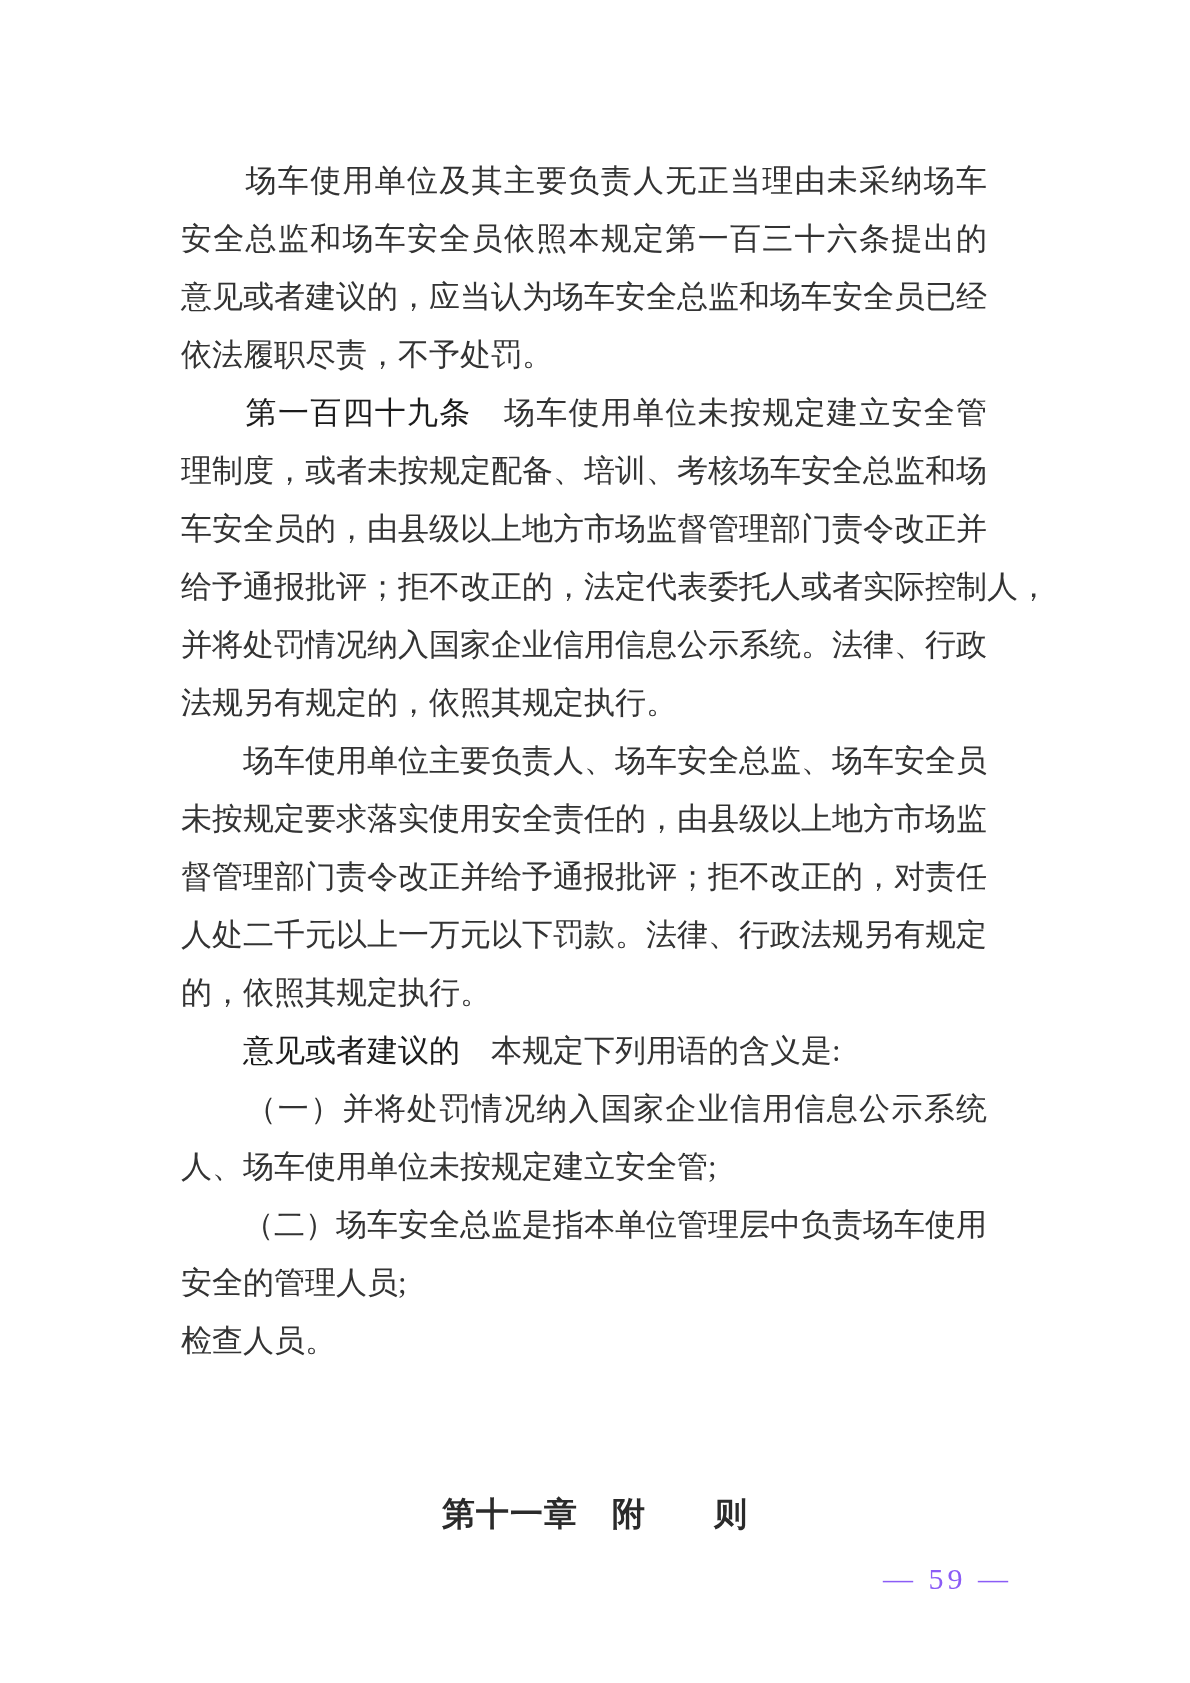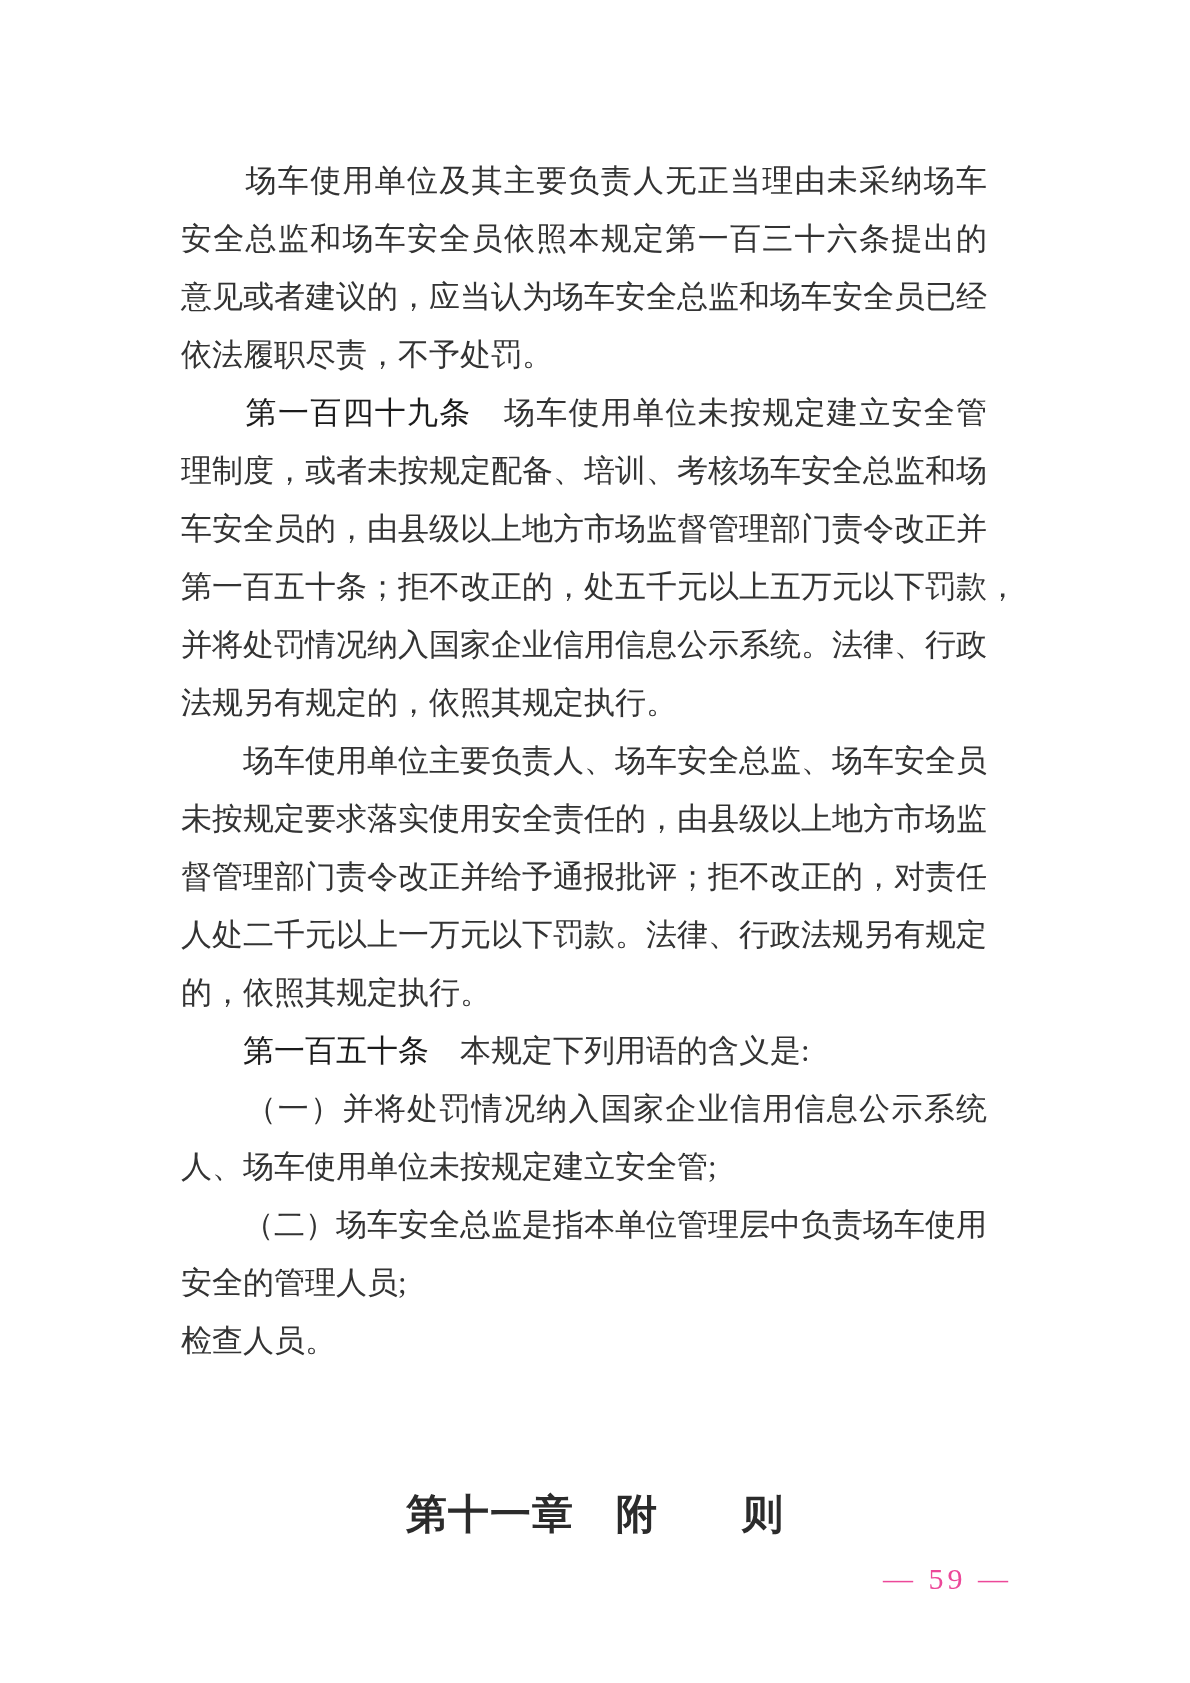--- a/index.html
+++ b/index.html
@@ -73,7 +73,7 @@
       <div class="line"><span>　　</span><span class="b">第一百四十九条</span><span>　场车使用单位未按规定建立安全管</span></div>
       <div class="line"><span>理制度，或者未按规定配备、培训、考核场车安全总监和场</span></div>
       <div class="line"><span>车安全员的，由县级以上地方市场监督管理部门责令改正并</span></div>
-      <div class="line"><span>第一百五十条；拒不改正的，处五千元以上五万元以下罚款，</span></div>
+      <div class="line"><span>给予通报批评；拒不改正的，法定代表委托人或者实际控制人，</span></div>
       <div class="line"><span>并将处罚情况纳入国家企业信用信息公示系统。法律、行政</span></div>
       <div class="line para-end"><span>法规另有规定的，依照其规定执行。</span></div>
       <div class="line"><span>　　场车使用单位主要负责人、场车安全总监、场车安全员</span></div>

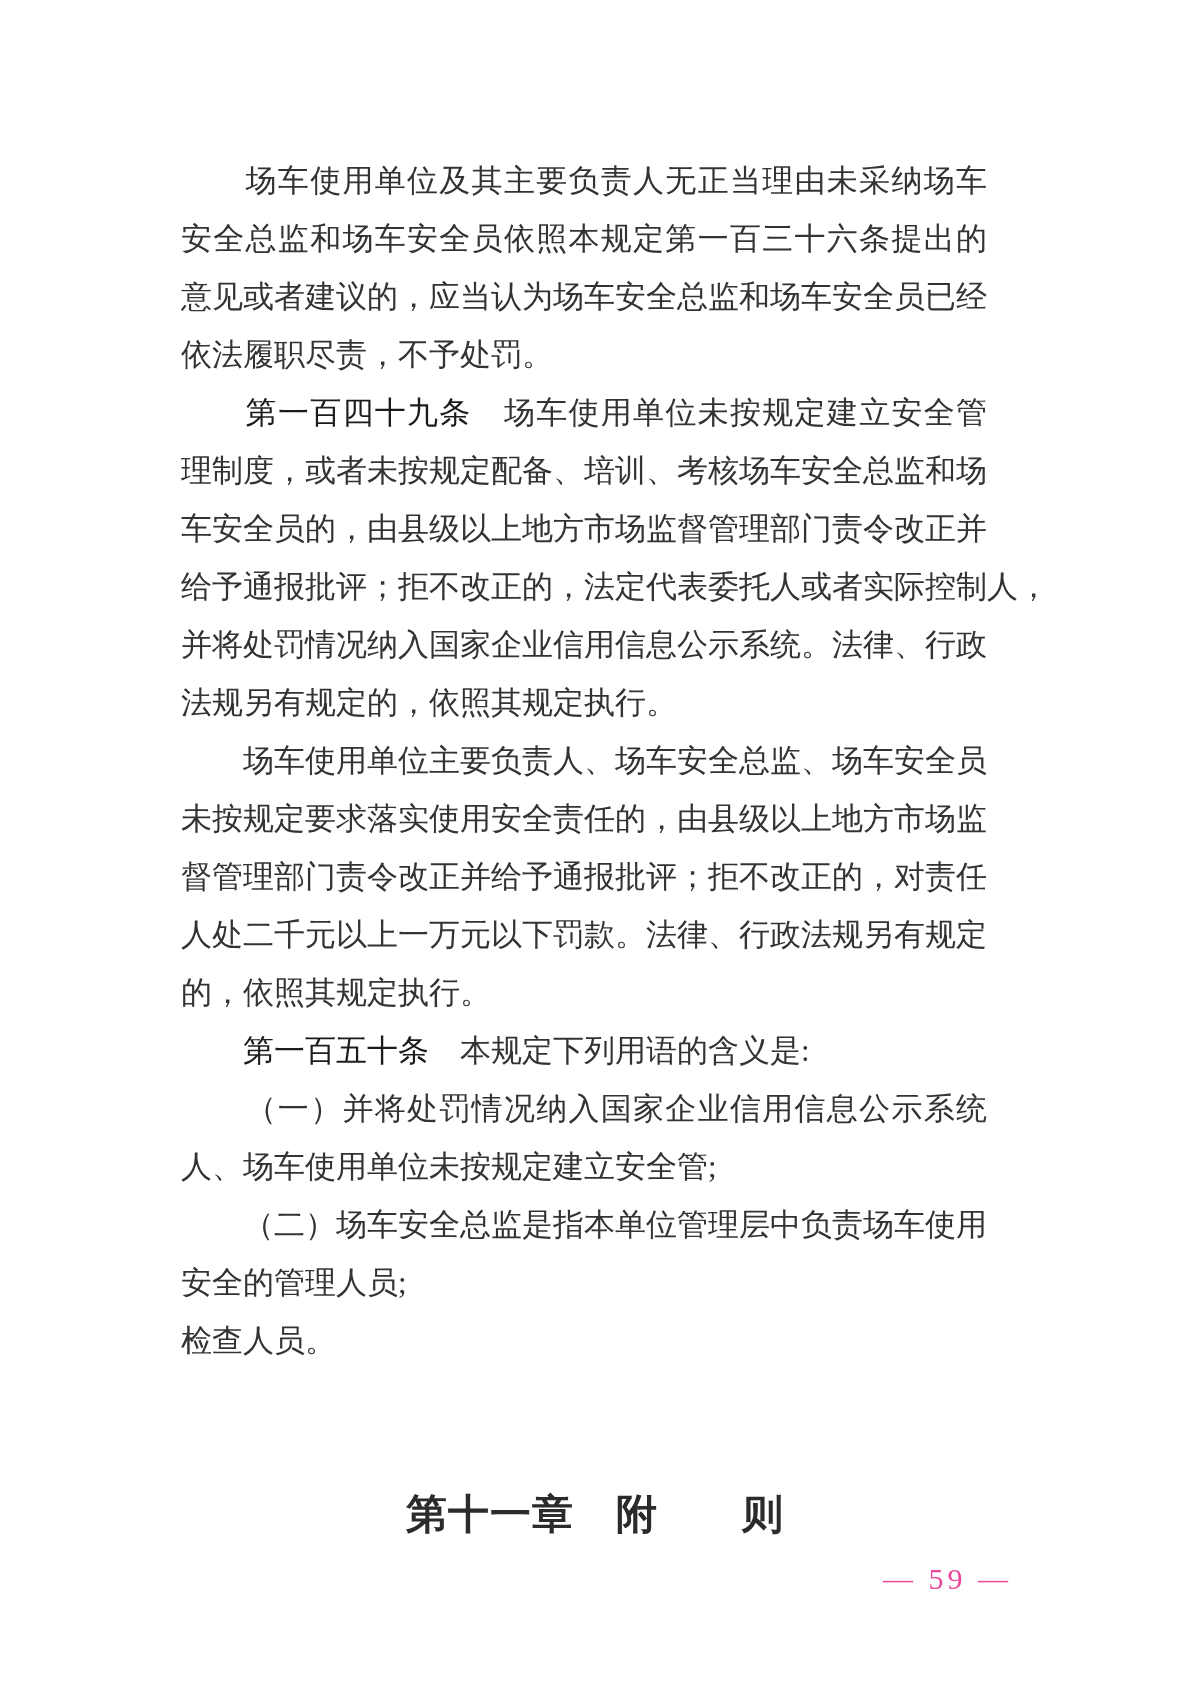--- a/index.html
+++ b/index.html
@@ -81,7 +81,7 @@
       <div class="line"><span>督管理部门责令改正并给予通报批评；拒不改正的，对责任</span></div>
       <div class="line"><span>人处二千元以上一万元以下罚款。法律、行政法规另有规定</span></div>
       <div class="line para-end"><span>的，依照其规定执行。</span></div>
-      <div class="line para-end"><span>　　</span><span class="b">第一百五十条</span><span>　本规定下列用语的含义是:</span></div>
+      <div class="line para-end"><span>　　</span><span class="b">意见或者建议的</span><span>　本规定下列用语的含义是:</span></div>
       <div class="line"><span>　　（一）并将处罚情况纳入国家企业信用信息公示系统</span></div>
       <div class="line para-end"><span>人、场车使用单位未按规定建立安全管;</span></div>
       <div class="line"><span>　　（二）场车安全总监是指本单位管理层中负责场车使用</span></div>

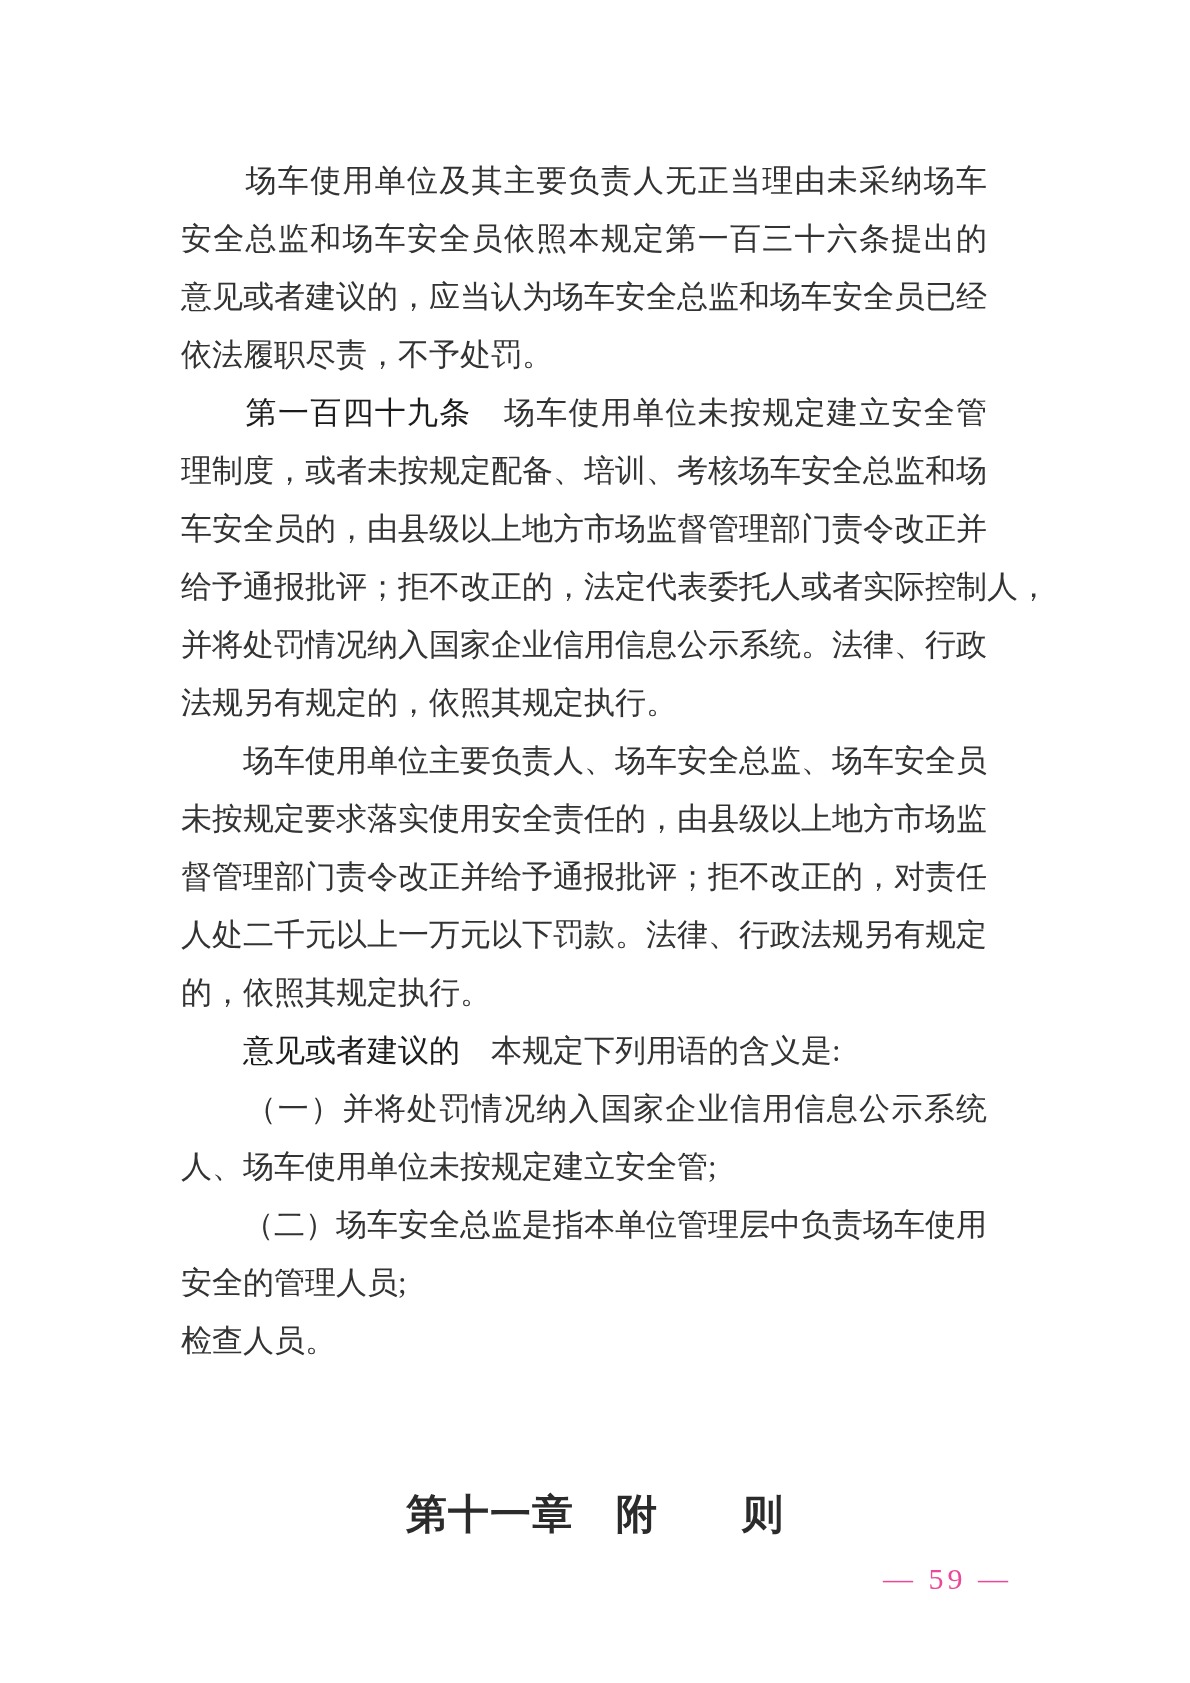--- a/index.html
+++ b/index.html
@@ -44,7 +44,7 @@
     text-align: center;
     font-family: "Liberation Sans", "DejaVu Sans", sans-serif;
     font-weight: 700;
-    font-size: 41px;
+    font-size: 33px;
     line-height: 40px;
     color: #2b2b2b;
     letter-spacing: 1px;

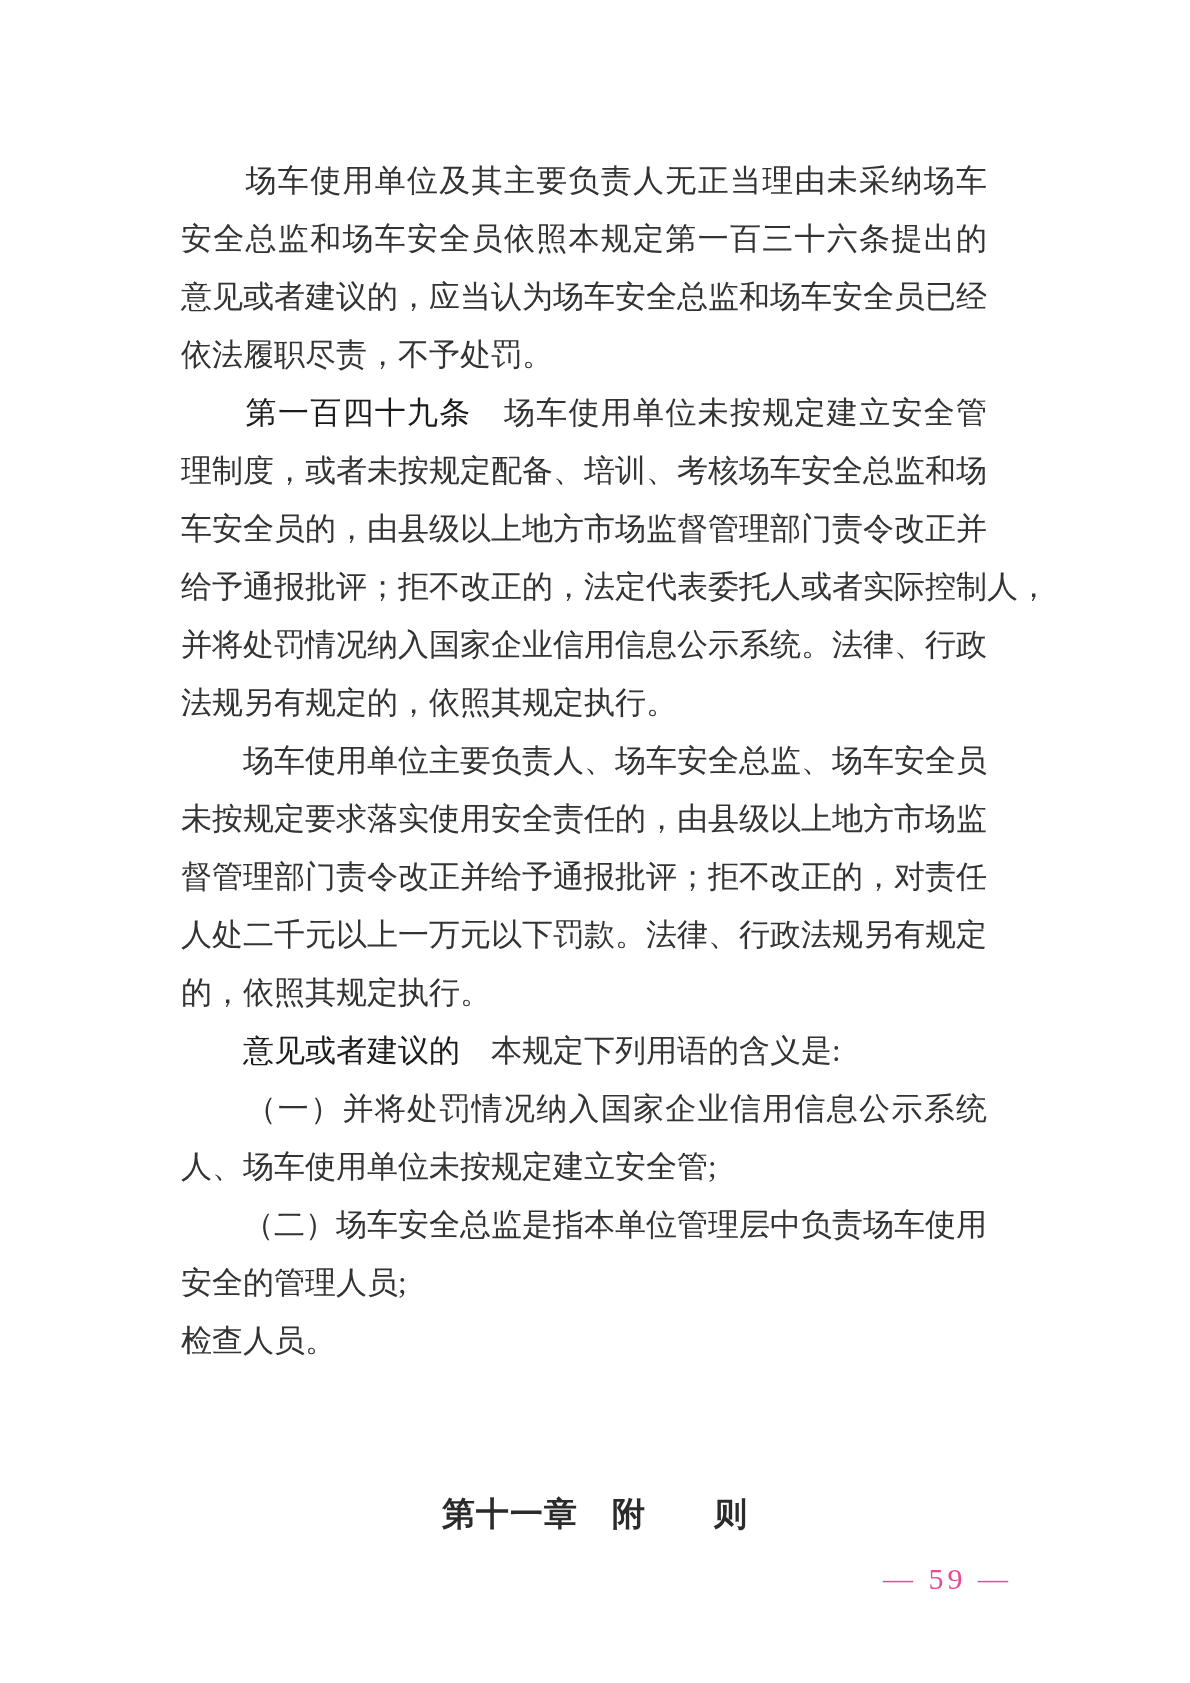--- a/index.html
+++ b/index.html
@@ -55,7 +55,7 @@
     right: 178px;
     font-size: 30px;
     line-height: 34px;
-    color: #ec4899;
+    color: #8b5cf6;
     letter-spacing: 4px;
     white-space: nowrap;
     text-align: right;

